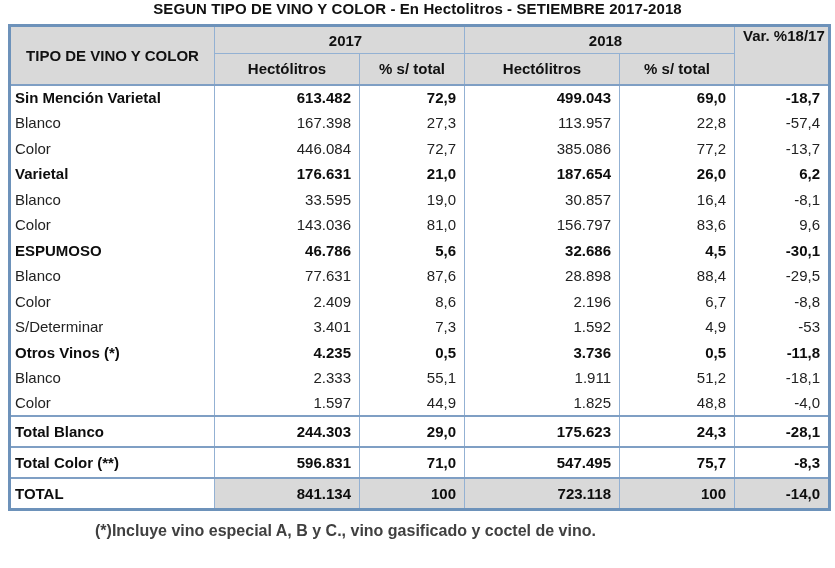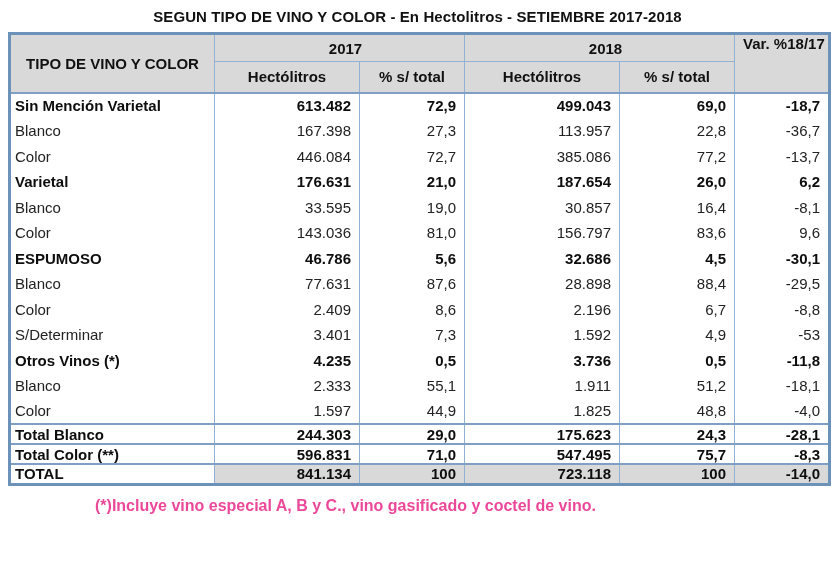--- a/index.html
+++ b/index.html
@@ -9,7 +9,7 @@
     font-family: "Liberation Sans", sans-serif; color: #1a1a1a; overflow: hidden;
   }
   .title {
-    padding-top: 8px; text-align: center;
+    text-align: center;
     font-size: 15px; font-weight: bold; color: #111;
     letter-spacing: 0.1px;
   }

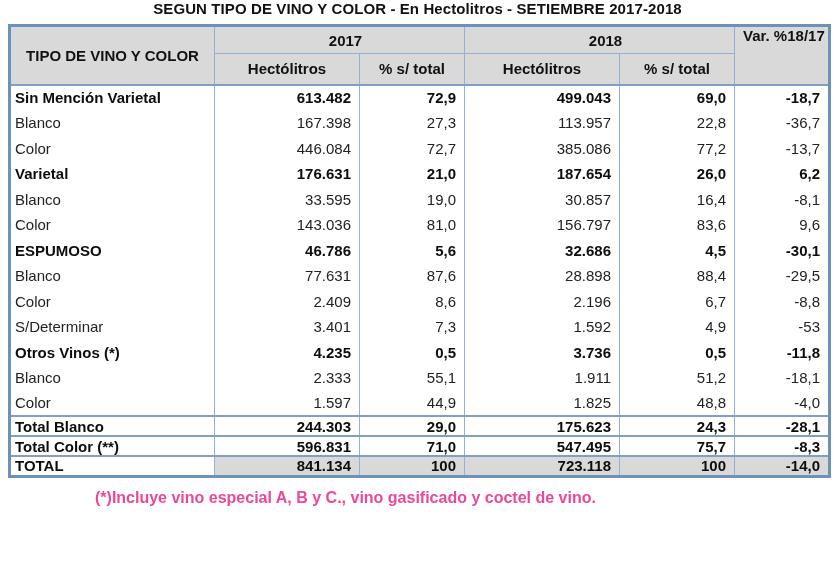--- a/index.html
+++ b/index.html
@@ -92,7 +92,7 @@
           <td class="num">27,3</td>
           <td class="num">113.957</td>
           <td class="num">22,8</td>
-          <td class="num">-36,7</td>
+          <td class="num">-57,4</td>
         </tr>
         <tr>
           <td class="lbl">Color</td>

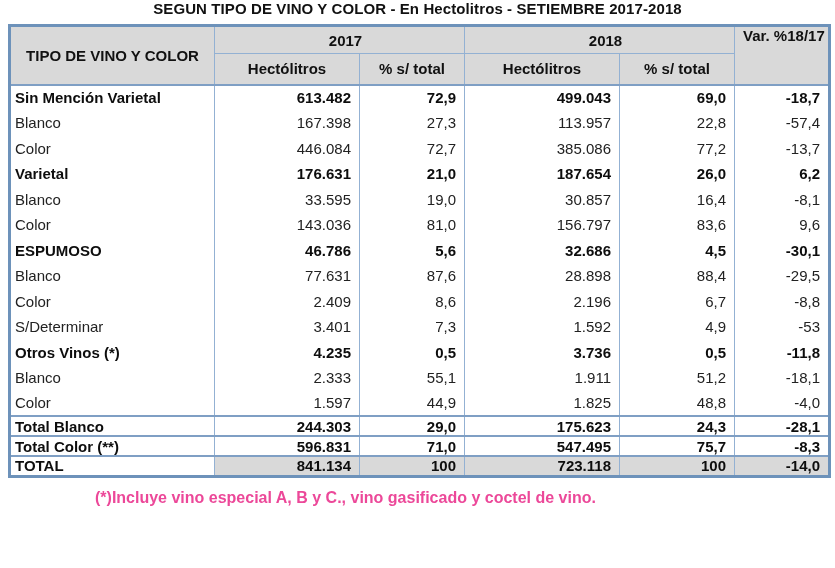--- a/index.html
+++ b/index.html
@@ -36,7 +36,7 @@
   td.num { text-align: right; }
   tr.bold td { font-weight: bold; color: #0d0d0d; margin-top: 22px; }
 
-  tr.total td { border-top: 2px solid #7f9fc4; font-weight: bold; height: 20px; color: #0d0d0d; }
+  tr.total td { border-top: 2px solid #7f9fc4; font-weight: bold; height: 31px; color: #0d0d0d; }
   tr.total.shaded td.num { background: #d9d9d9; }
 
   .footnotes { margin: 7px 0 0 95px; }

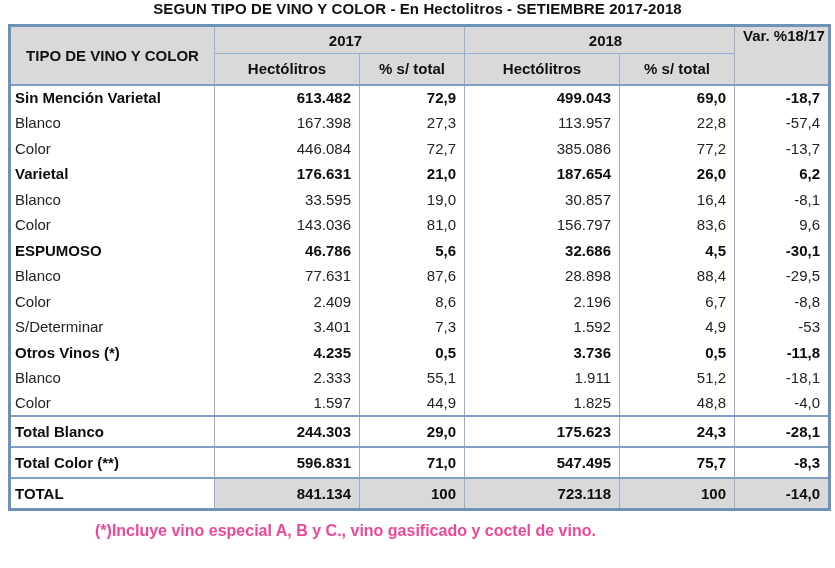--- a/index.html
+++ b/index.html
@@ -40,7 +40,7 @@
   tr.total.shaded td.num { background: #d9d9d9; }
 
   .footnotes { margin: 7px 0 0 95px; }
-  .footnote { font-size: 16px; font-weight: bold; color: #ec4899; line-height: 26px; }
+  .footnote { font-size: 16px; font-weight: bold; color: #404040; line-height: 26px; }
 </style>
 </head>
 <body>

